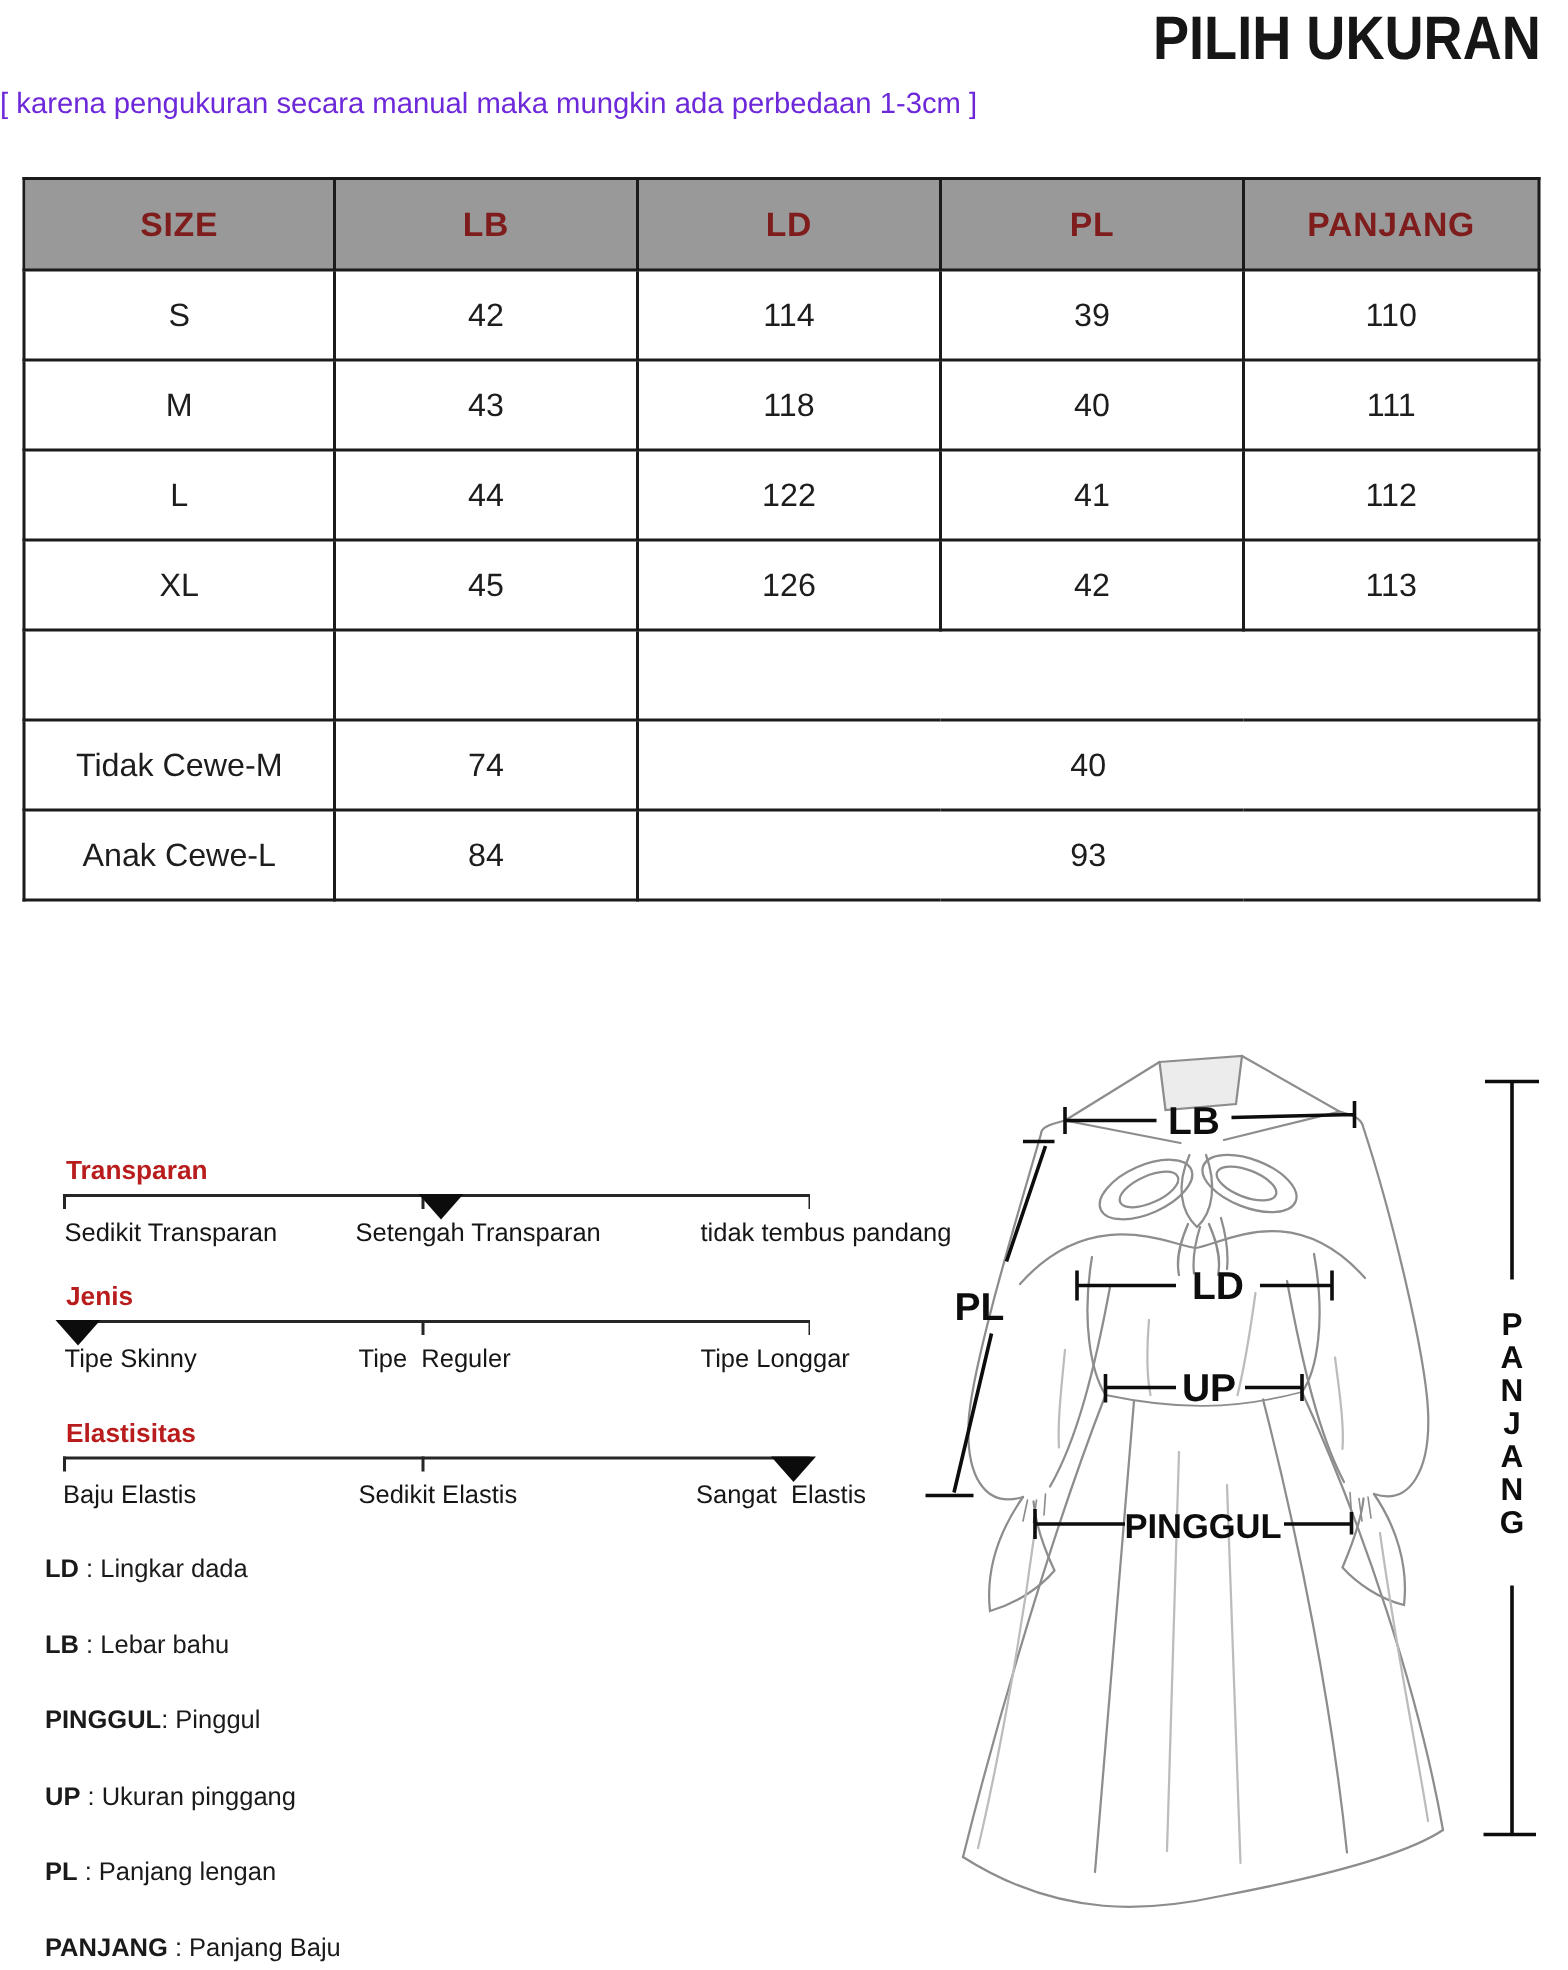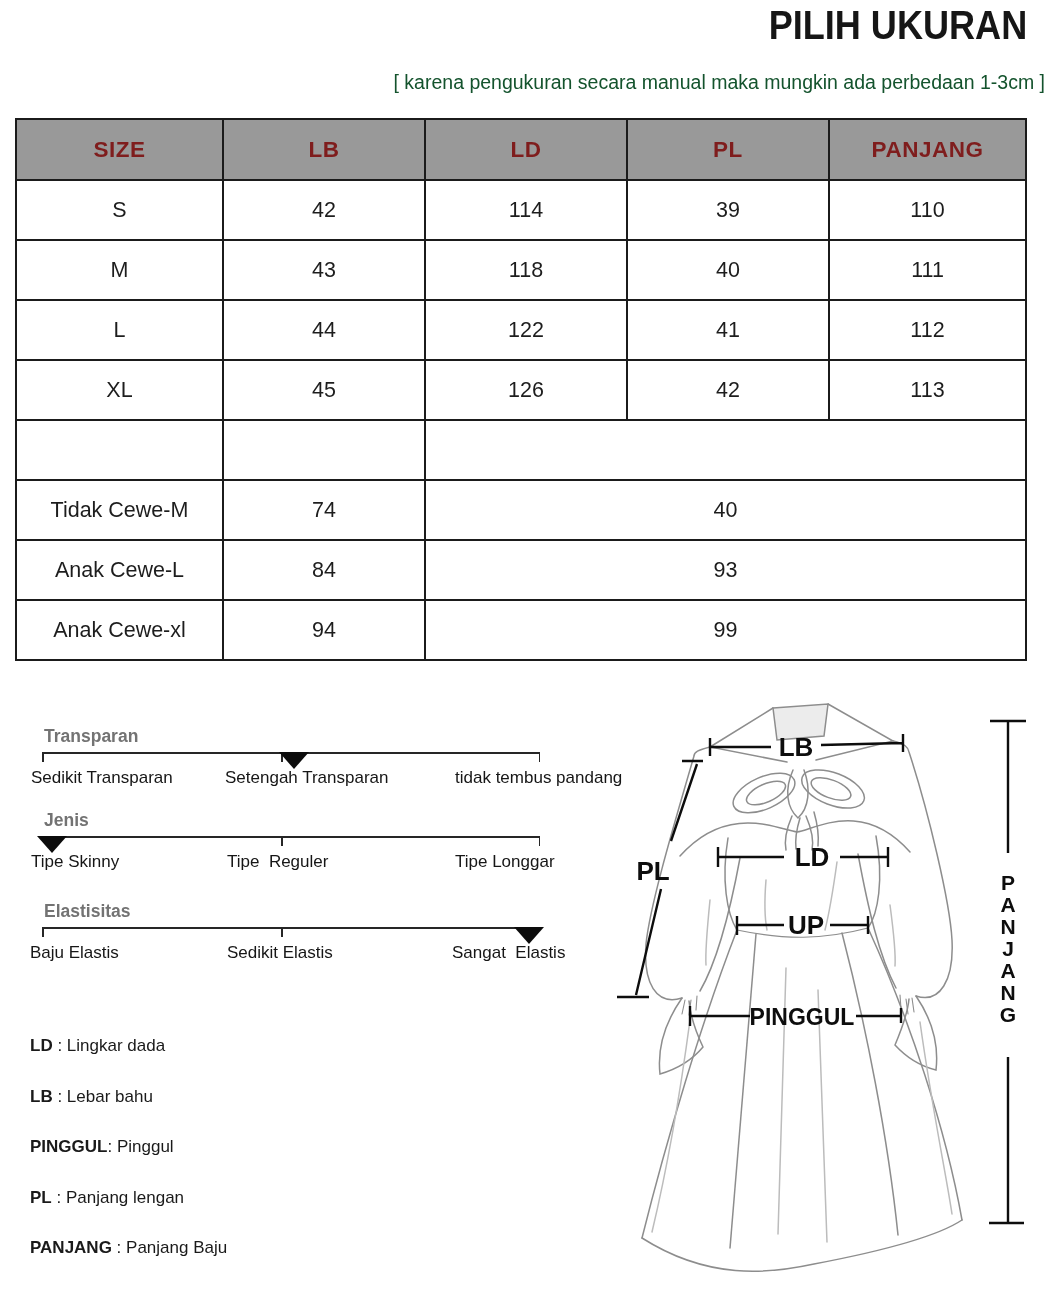--- a/index.html
+++ b/index.html
@@ -11,8 +11,8 @@
   .title-wrap { position:absolute; top:2px; left:0; width:100%; text-align:right; }
   .title { display:inline-block; font-size:41px; font-weight:700; letter-spacing:0px;
            transform:scaleX(0.88); transform-origin:center; color:#161616; }
-  .subtitle { position:absolute; top:71px; left:0; width:100%; text-align:right;
-              font-size:19.5px; color:#14532d; }
+  .subtitle { position:absolute; top:58px; left:0; width:100%; text-align:left;
+              font-size:19.5px; color:#6d28d9; }
 
   
   table.size-table { position:absolute; top:118px; left:15px; width:1010px;

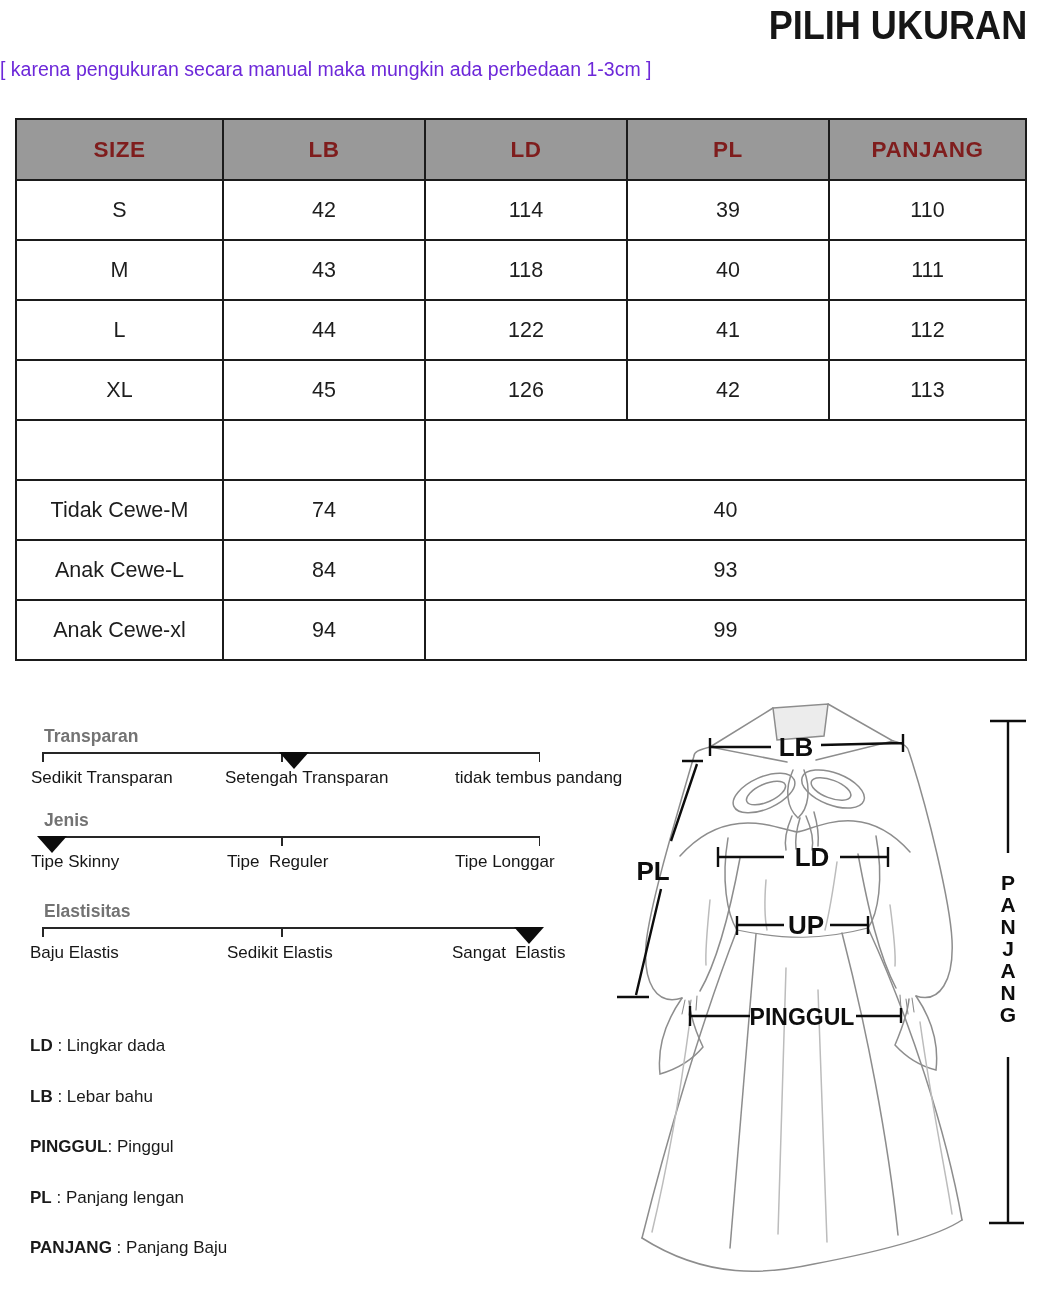--- a/index.html
+++ b/index.html
@@ -123,13 +123,6 @@
         <td>84</td>
         <td class="merged-cell" colspan="3">
           <div class="ld-inner">93</div>
-        </td>
-      </tr>
-      <tr>
-        <td>Anak Cewe-xl</td>
-        <td>94</td>
-        <td class="merged-cell" colspan="3">
-          <div class="ld-inner">99</div>
         </td>
       </tr>
     </tbody>

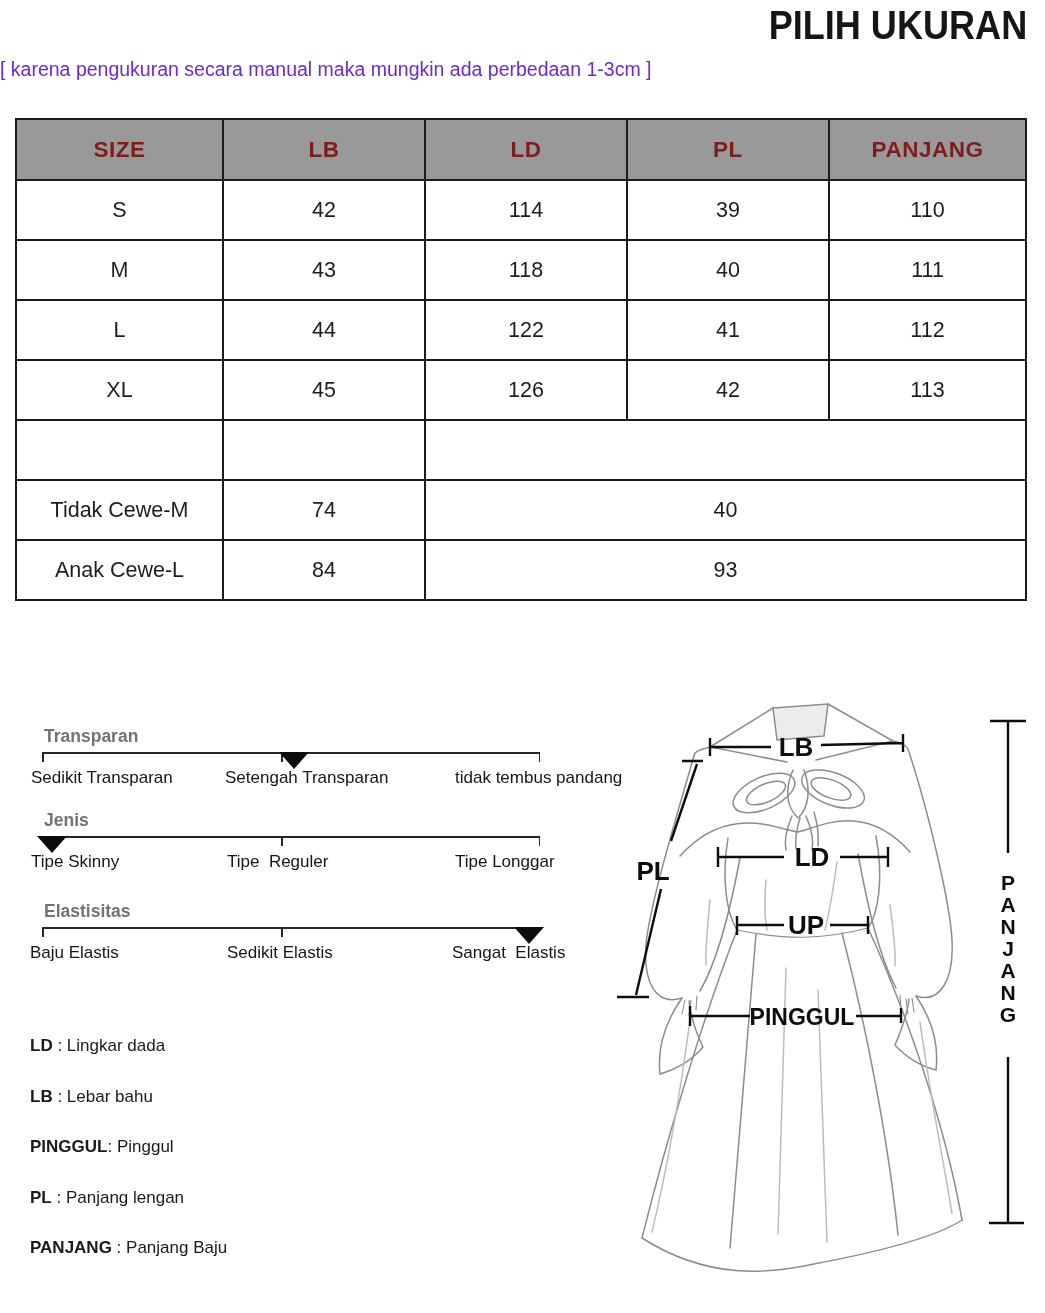--- a/index.html
+++ b/index.html
@@ -28,7 +28,7 @@
 
   
   .scale { position:absolute; left:30px; width:640px; }
-  .scale-title { margin-left:14px; font-size:17.5px; font-weight:700; color:#737373; height:22px; }
+  .scale-title { margin-left:14px; font-size:17.5px; font-weight:700; color:#b91c1c; height:22px;margin-top:44px; }
   .scale-line { position:relative; margin-left:12px; margin-top:4px; width:498px; height:2px; background:#262626; }
   .tick { position:absolute; top:0; width:1.5px; height:10px; background:#262626; }
   .tick.t0 { left:0; } .tick.t48 { left:239px; } .tick.t100 { right:0; }

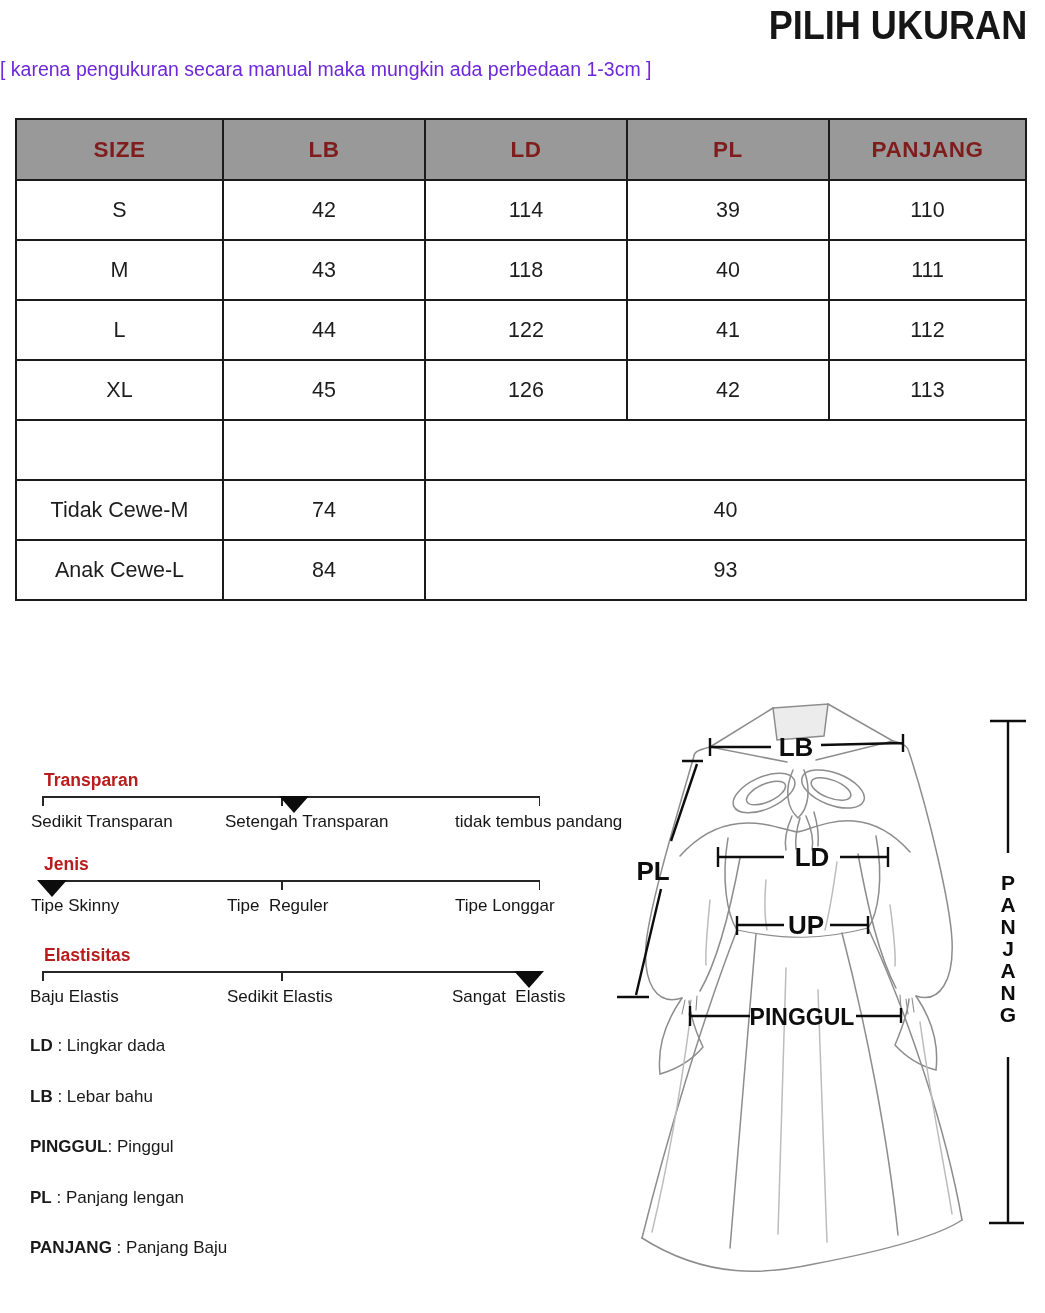--- a/index.html
+++ b/index.html
@@ -35,7 +35,7 @@
   .marker { position:absolute; top:0; width:0; height:0;
             border-left:15px solid transparent; border-right:15px solid transparent;
             border-top:17px solid #0c0c0c; }
-  .scale-labels { position:relative; height:22px; margin-top:14px; }
+  .scale-labels { position:relative; height:22px; margin-top:14px;margin-left:12px; }
   .sl { position:absolute; top:0; font-size:17px; color:#161616; white-space:pre; }
 
   

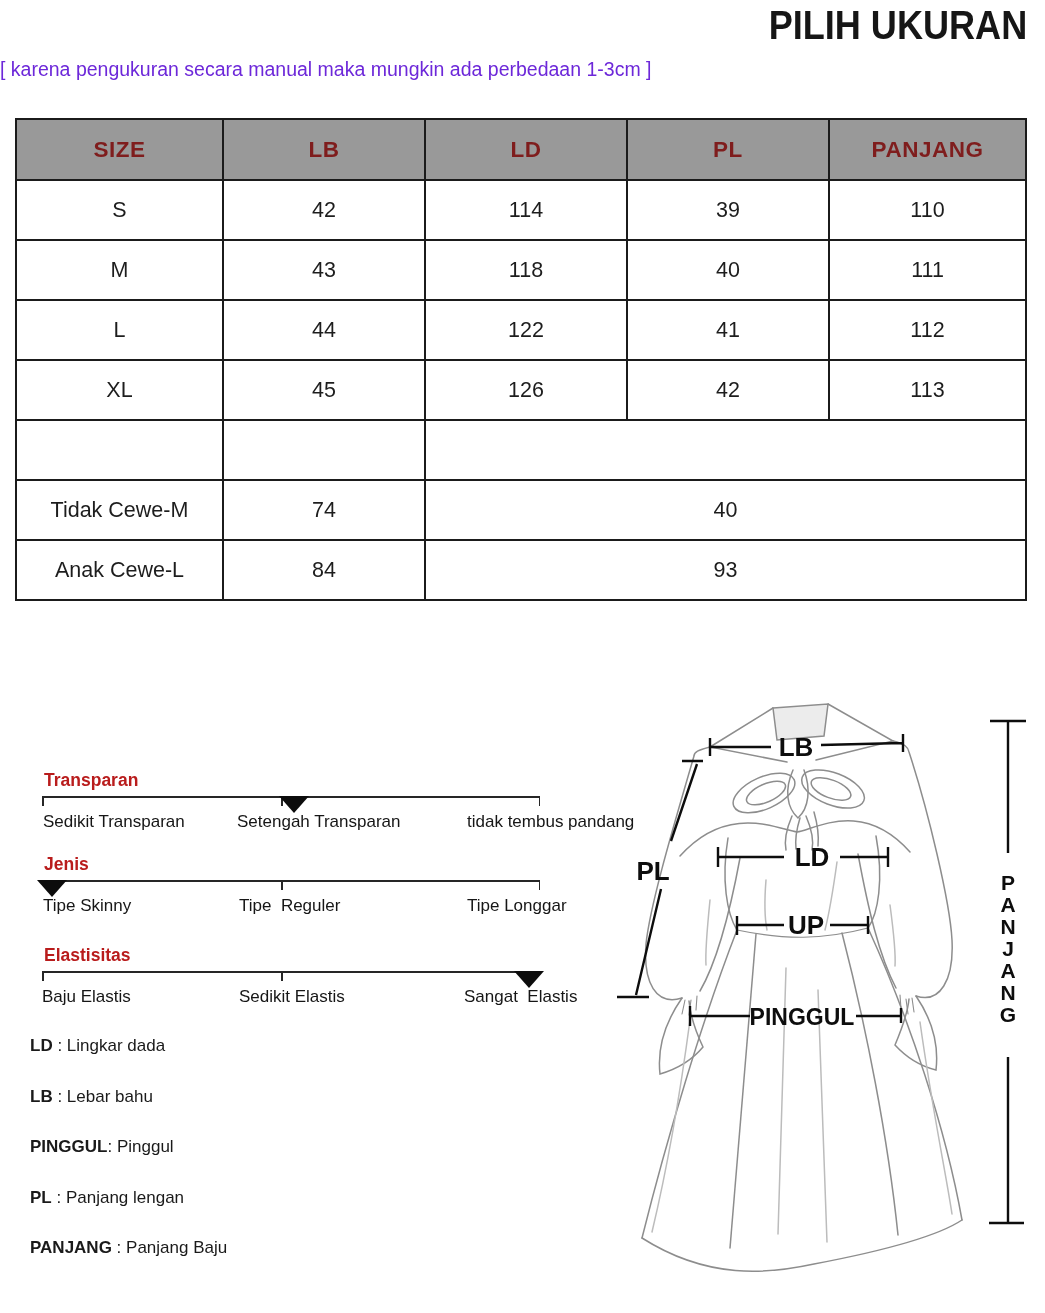--- a/index.html
+++ b/index.html
@@ -175,6 +175,7 @@
     <div class="legend-item"><b>LD</b><span> : </span><span>Lingkar dada</span></div>
     <div class="legend-item"><b>LB</b><span> : </span><span>Lebar bahu</span></div>
     <div class="legend-item"><b>PINGGUL</b><span>: </span><span>Pinggul</span></div>
+    <div class="legend-item"><b>UP</b><span> : </span><span>Ukuran pinggang</span></div>
     <div class="legend-item"><b>PL</b><span> : </span><span>Panjang lengan</span></div>
     <div class="legend-item"><b>PANJANG</b><span> : </span><span>Panjang Baju</span></div>
   </div>

